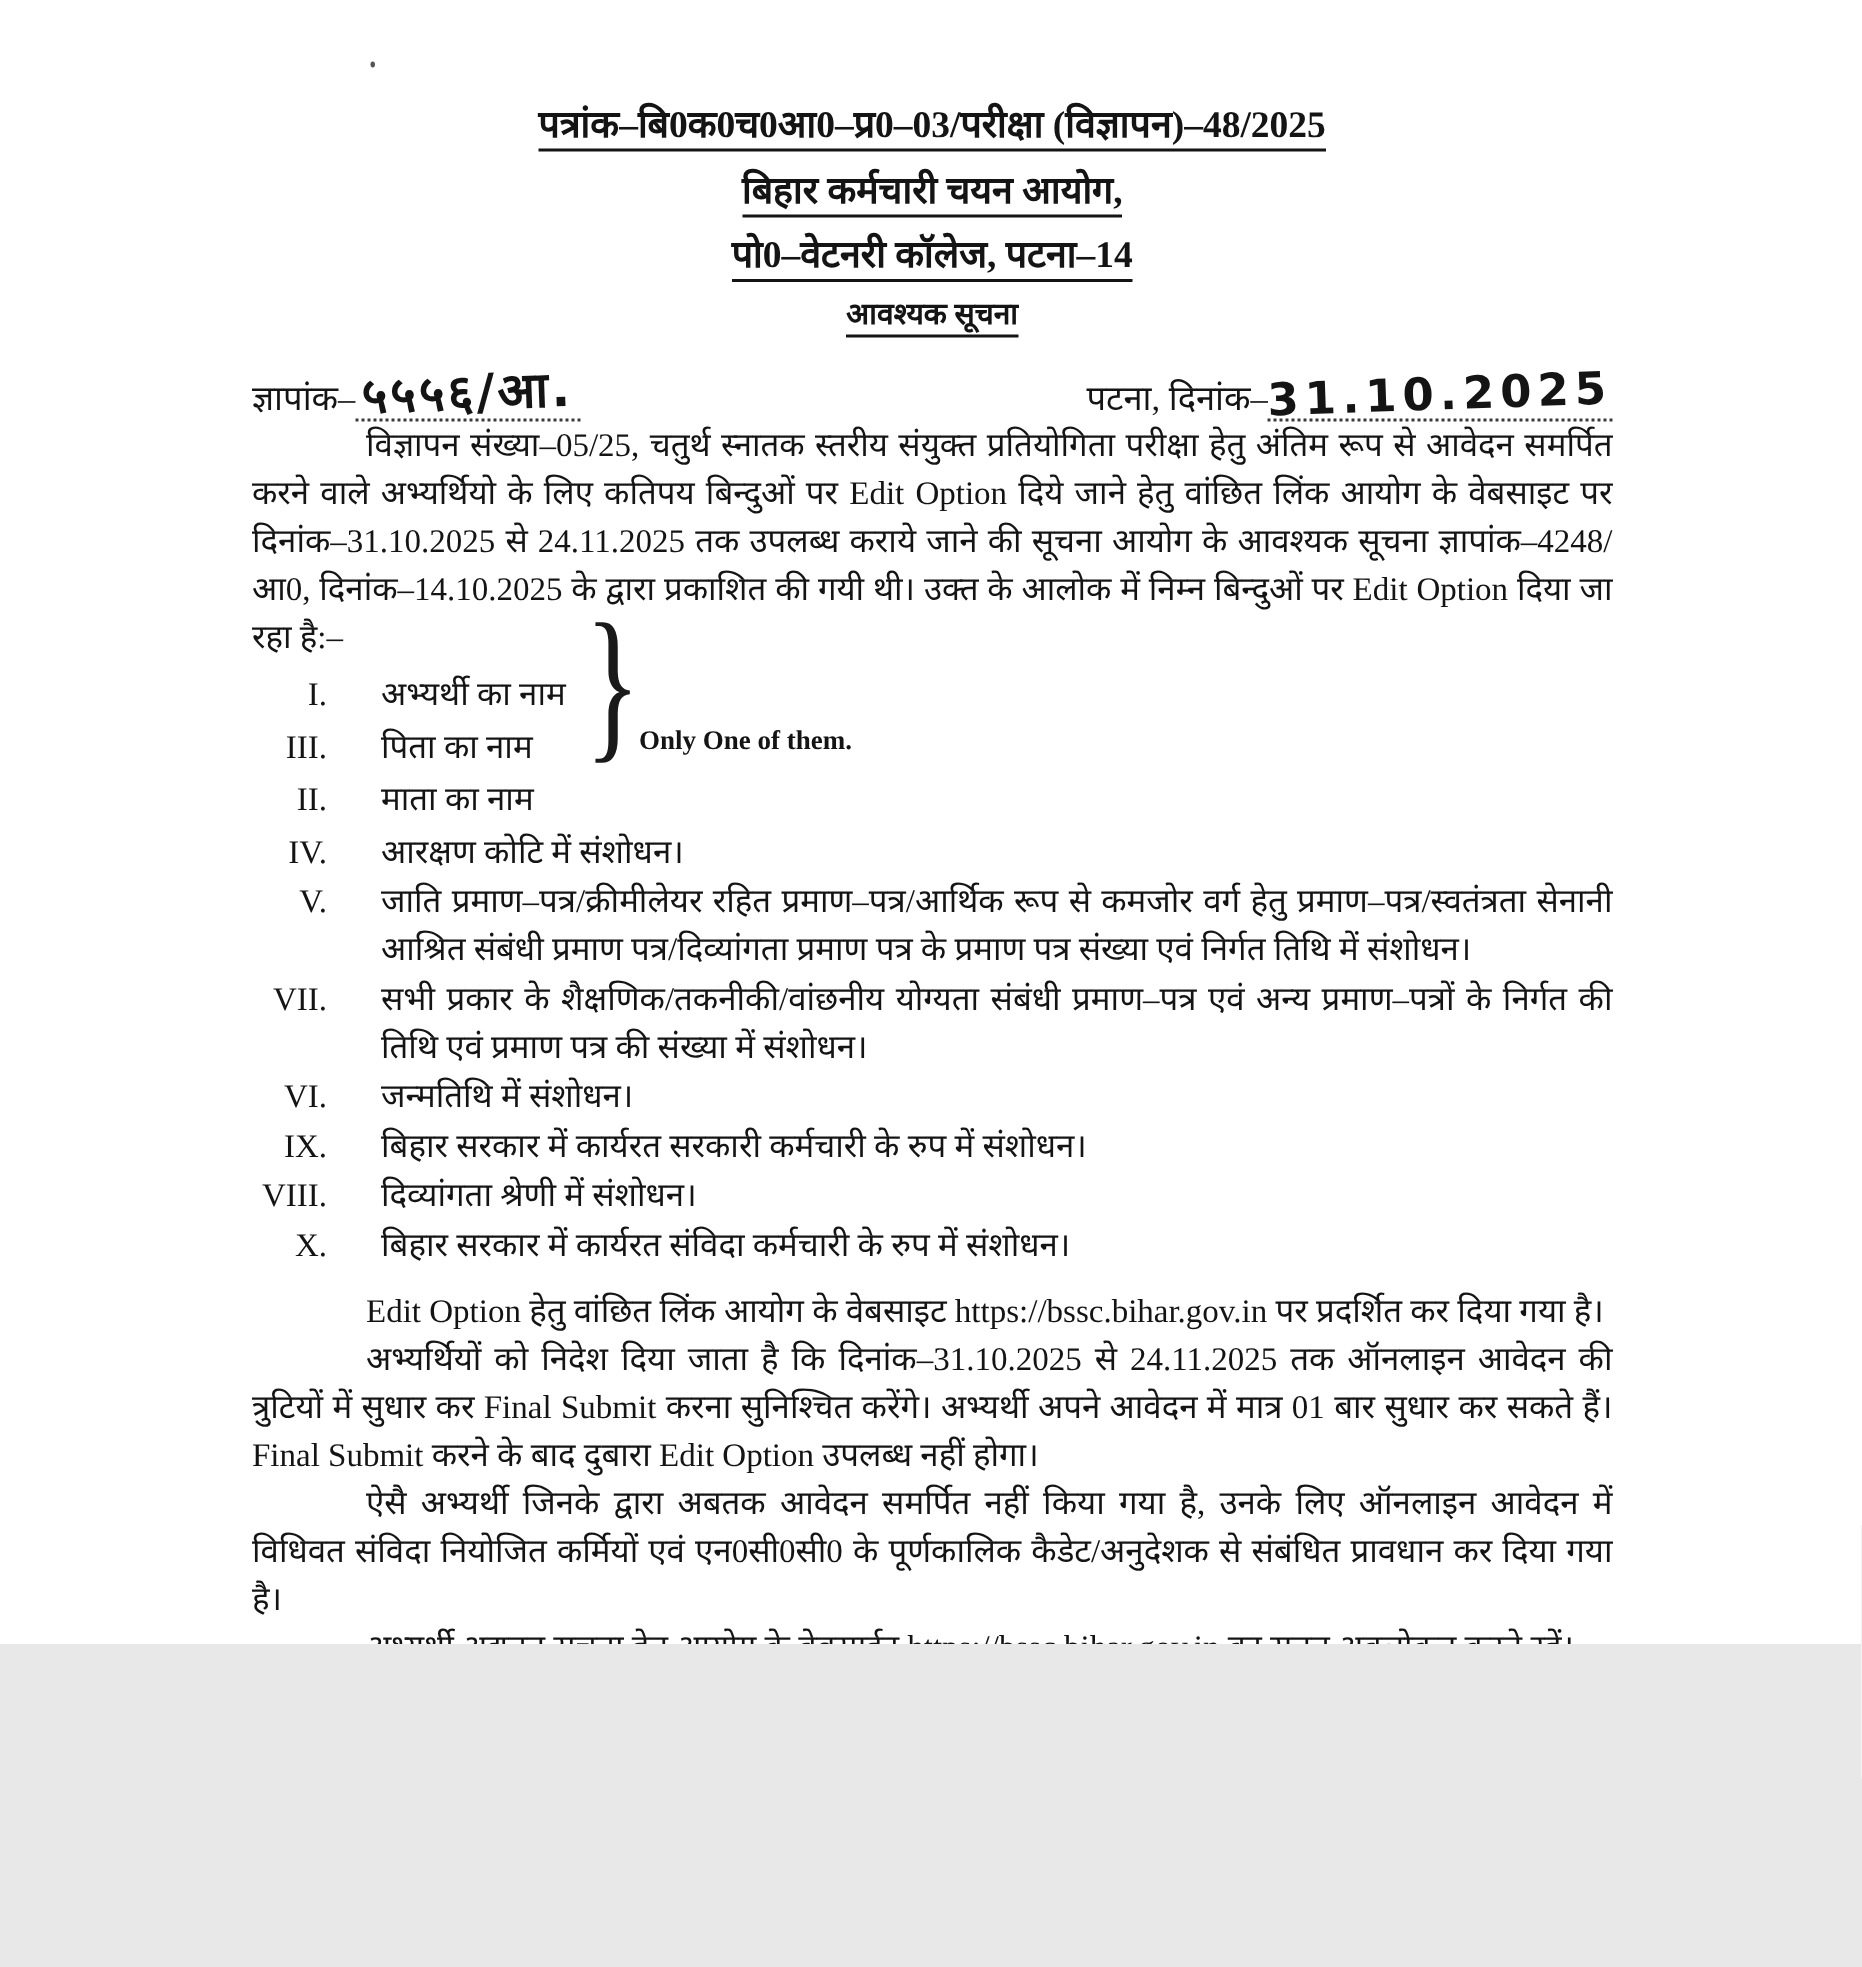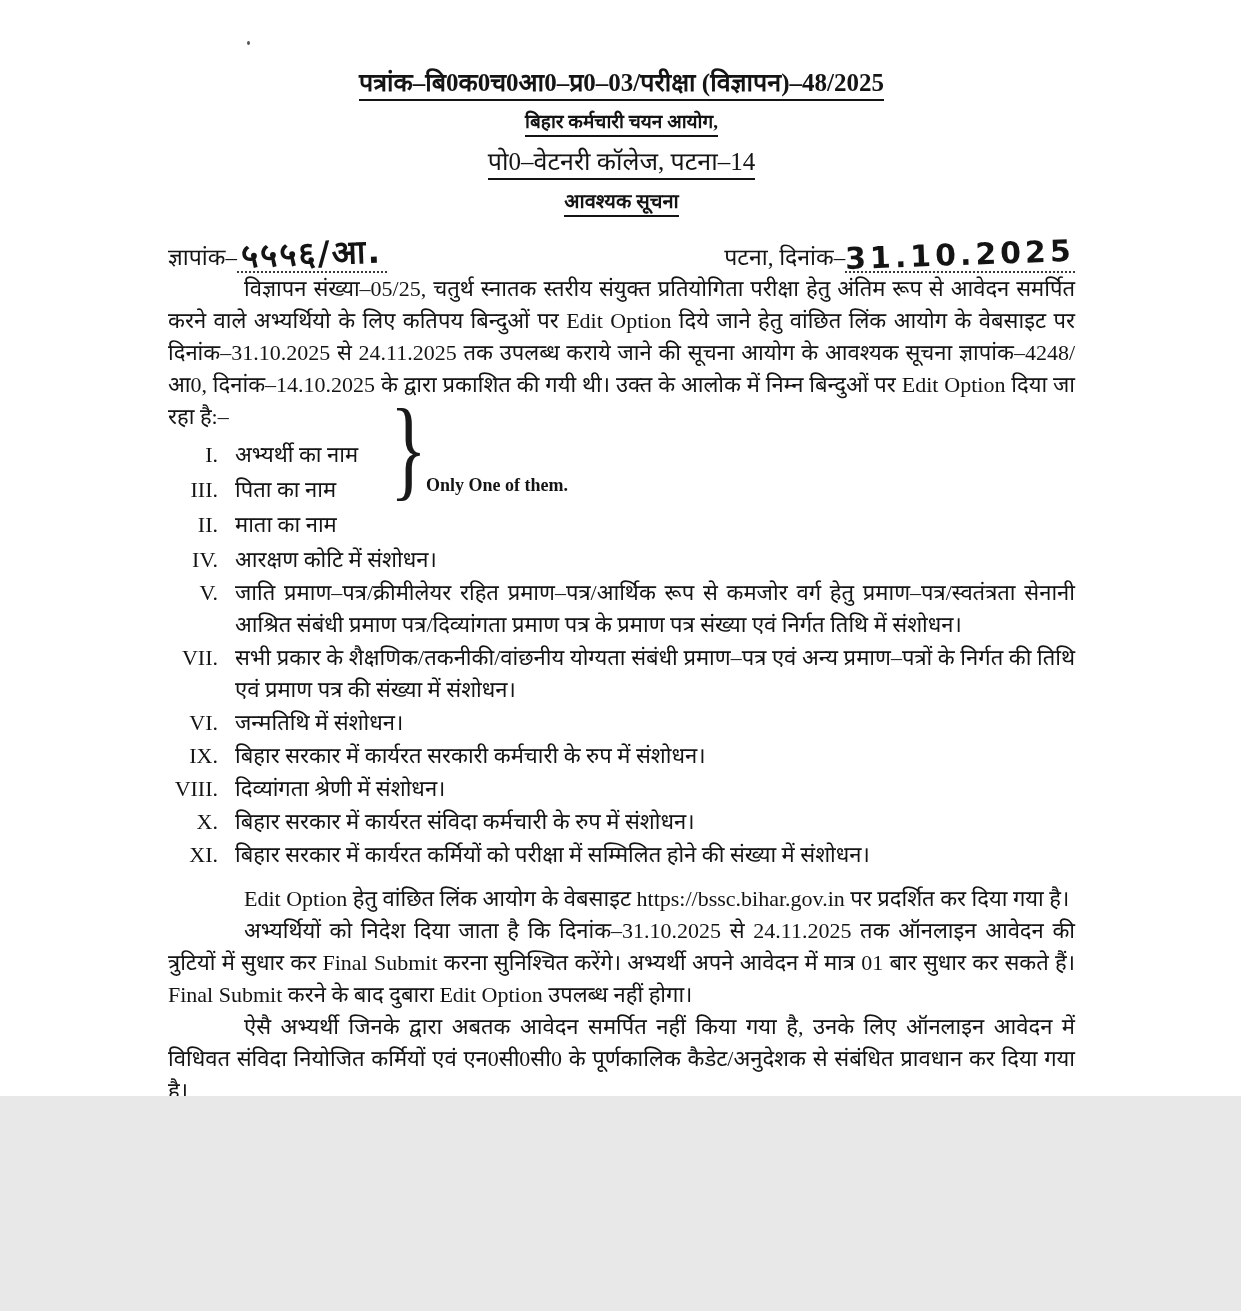--- a/index.html
+++ b/index.html
@@ -20,7 +20,7 @@
   
   .hdr{text-align:center;}
   .hdr .h1{font-size:25px;font-weight:bold;margin-bottom:7px;}
-  .hdr .h2{font-size:19px;font-weight:bold;margin-bottom:6px;}
+  .hdr .h2{font-size:25px;font-weight:bold;margin-bottom:6px;}
   .hdr .h3{font-size:25px;font-weight:normal;margin-bottom:7px;}
   .hdr .h4{font-size:20px;font-weight:bold;}
   .u{border-bottom:2px solid #141414;padding-bottom:1px;display:inline-block;}

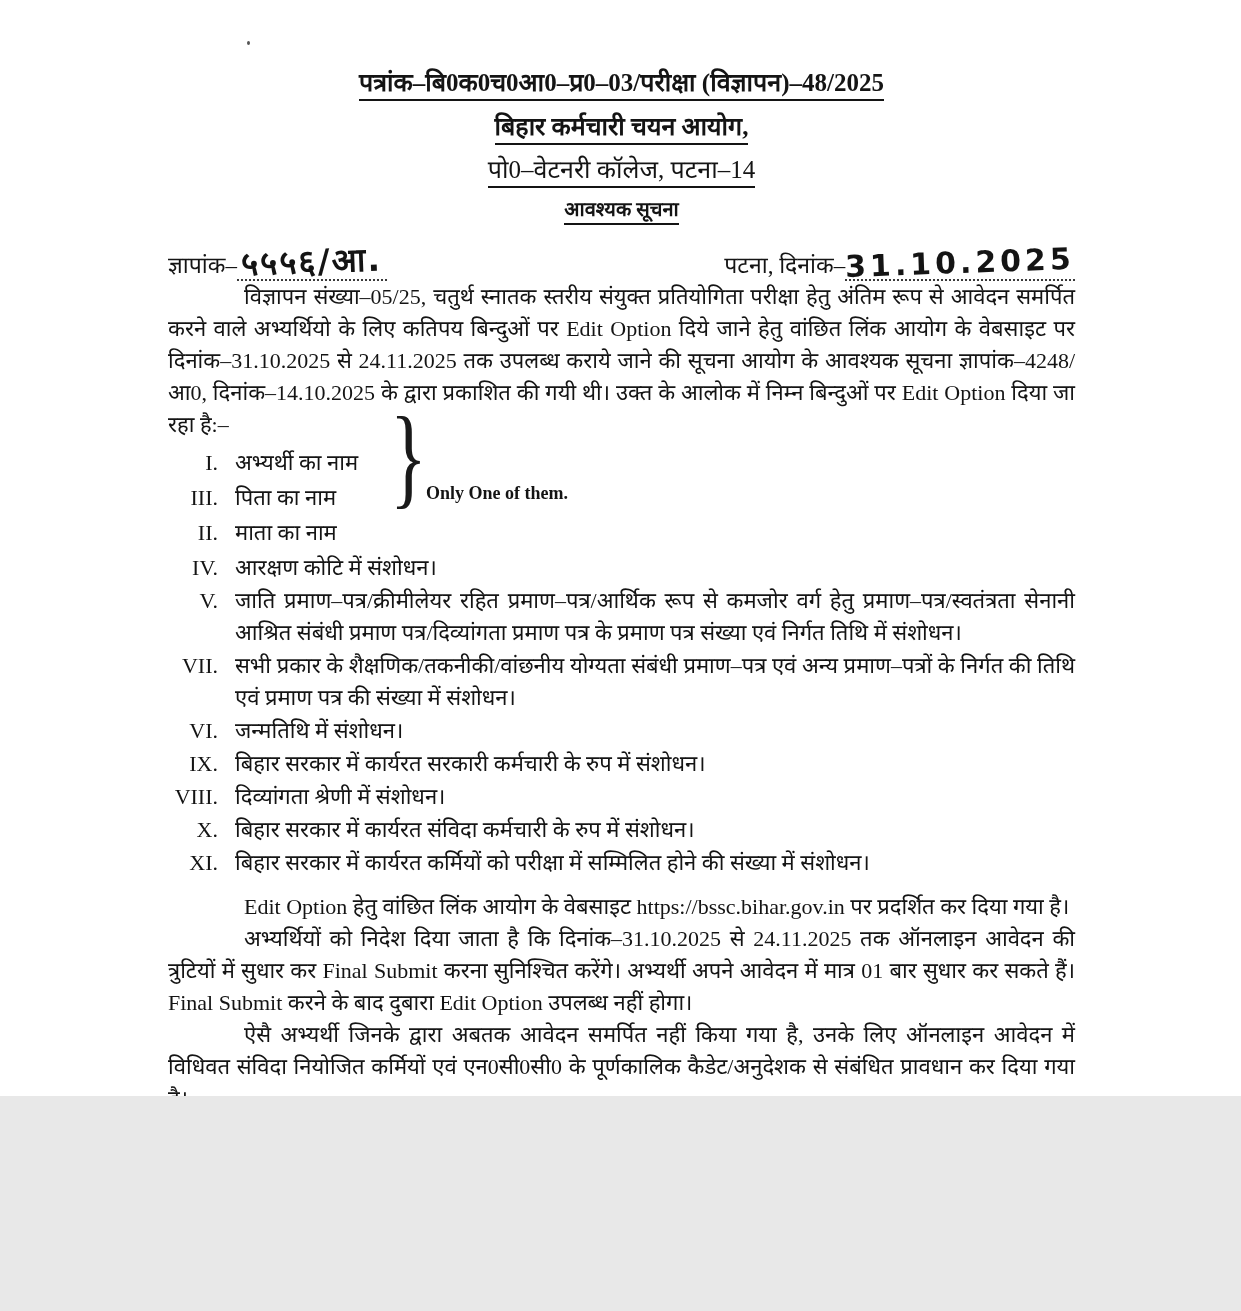--- a/index.html
+++ b/index.html
@@ -21,7 +21,7 @@
   .hdr{text-align:center;}
   .hdr .h1{font-size:25px;font-weight:bold;margin-bottom:7px;}
   .hdr .h2{font-size:25px;font-weight:bold;margin-bottom:6px;}
-  .hdr .h3{font-size:25px;font-weight:normal;margin-bottom:7px;}
+  .hdr .h3{font-size:25px;font-weight:bold;margin-bottom:7px;}
   .hdr .h4{font-size:20px;font-weight:bold;}
   .u{border-bottom:2px solid #141414;padding-bottom:1px;display:inline-block;}
   

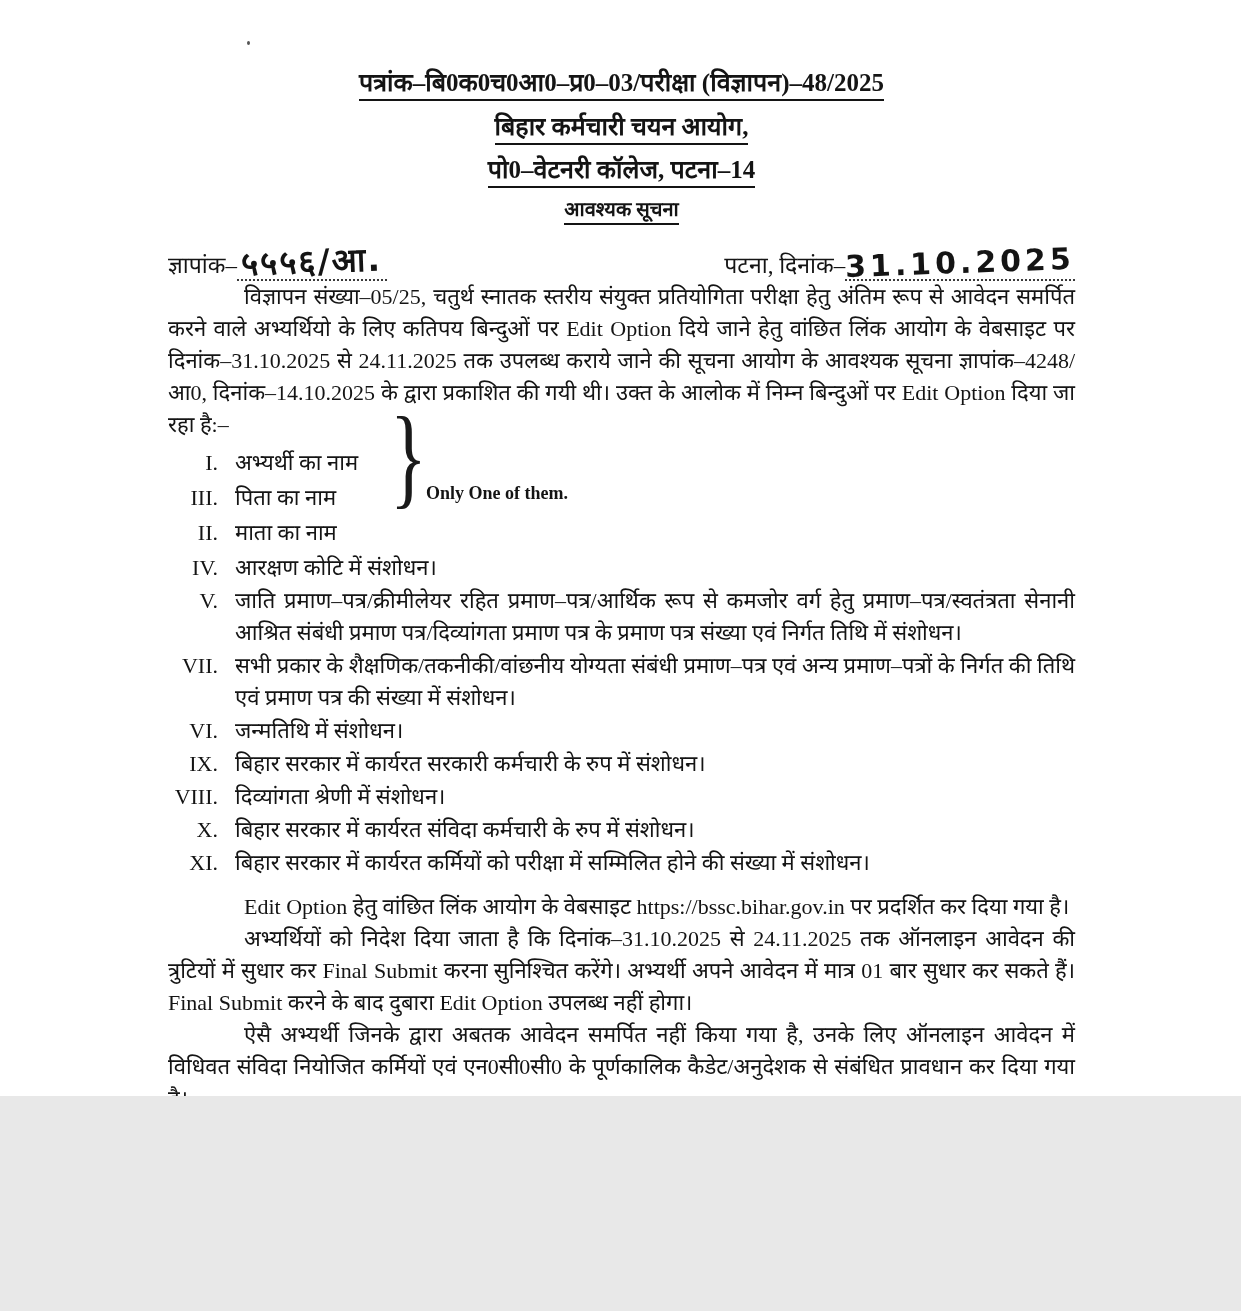--- a/index.html
+++ b/index.html
@@ -52,7 +52,7 @@
   .list{margin-top:6px;font-size:22px;line-height:32px;}
   .li{display:flex;margin-bottom:1px;}
   .li .num{width:50px;flex:none;text-align:right;}
-  .li .txt{flex:1;margin-left:17px;text-align:justify;}
+  .li .txt{flex:1;margin-left:36px;text-align:justify;}
   .group{position:relative;}
   .group .li{margin-bottom:3px;}
   .brace{

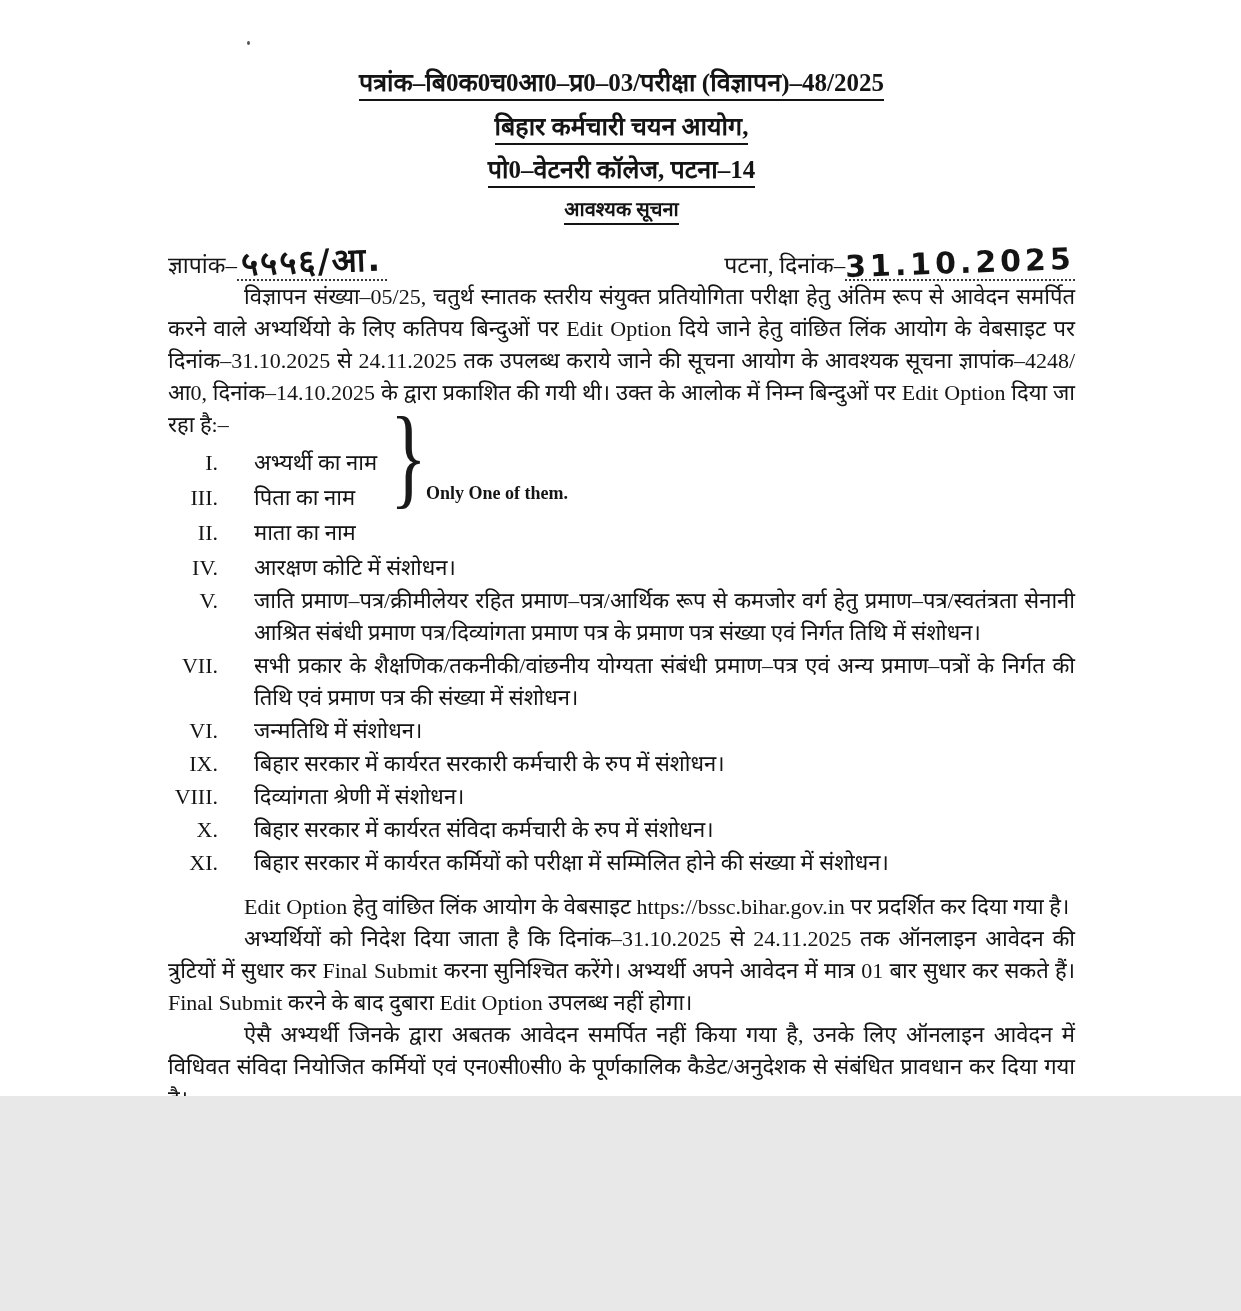--- a/index.html
+++ b/index.html
@@ -148,10 +148,6 @@
         <span class="num">X.</span>
         <span class="txt">बिहार सरकार में कार्यरत संविदा कर्मचारी के रुप में संशोधन।</span>
       </div>
-      <div class="li">
-        <span class="num">XI.</span>
-        <span class="txt">बिहार सरकार में कार्यरत कर्मियों को परीक्षा में सम्मिलित होने की संख्या में संशोधन।</span>
-      </div>
     </div>
 
     <p class="para gap">Edit Option हेतु वांछित लिंक आयोग के वेबसाइट https://bssc.bihar.gov.in पर प्रदर्शित कर दिया गया है।</p>

